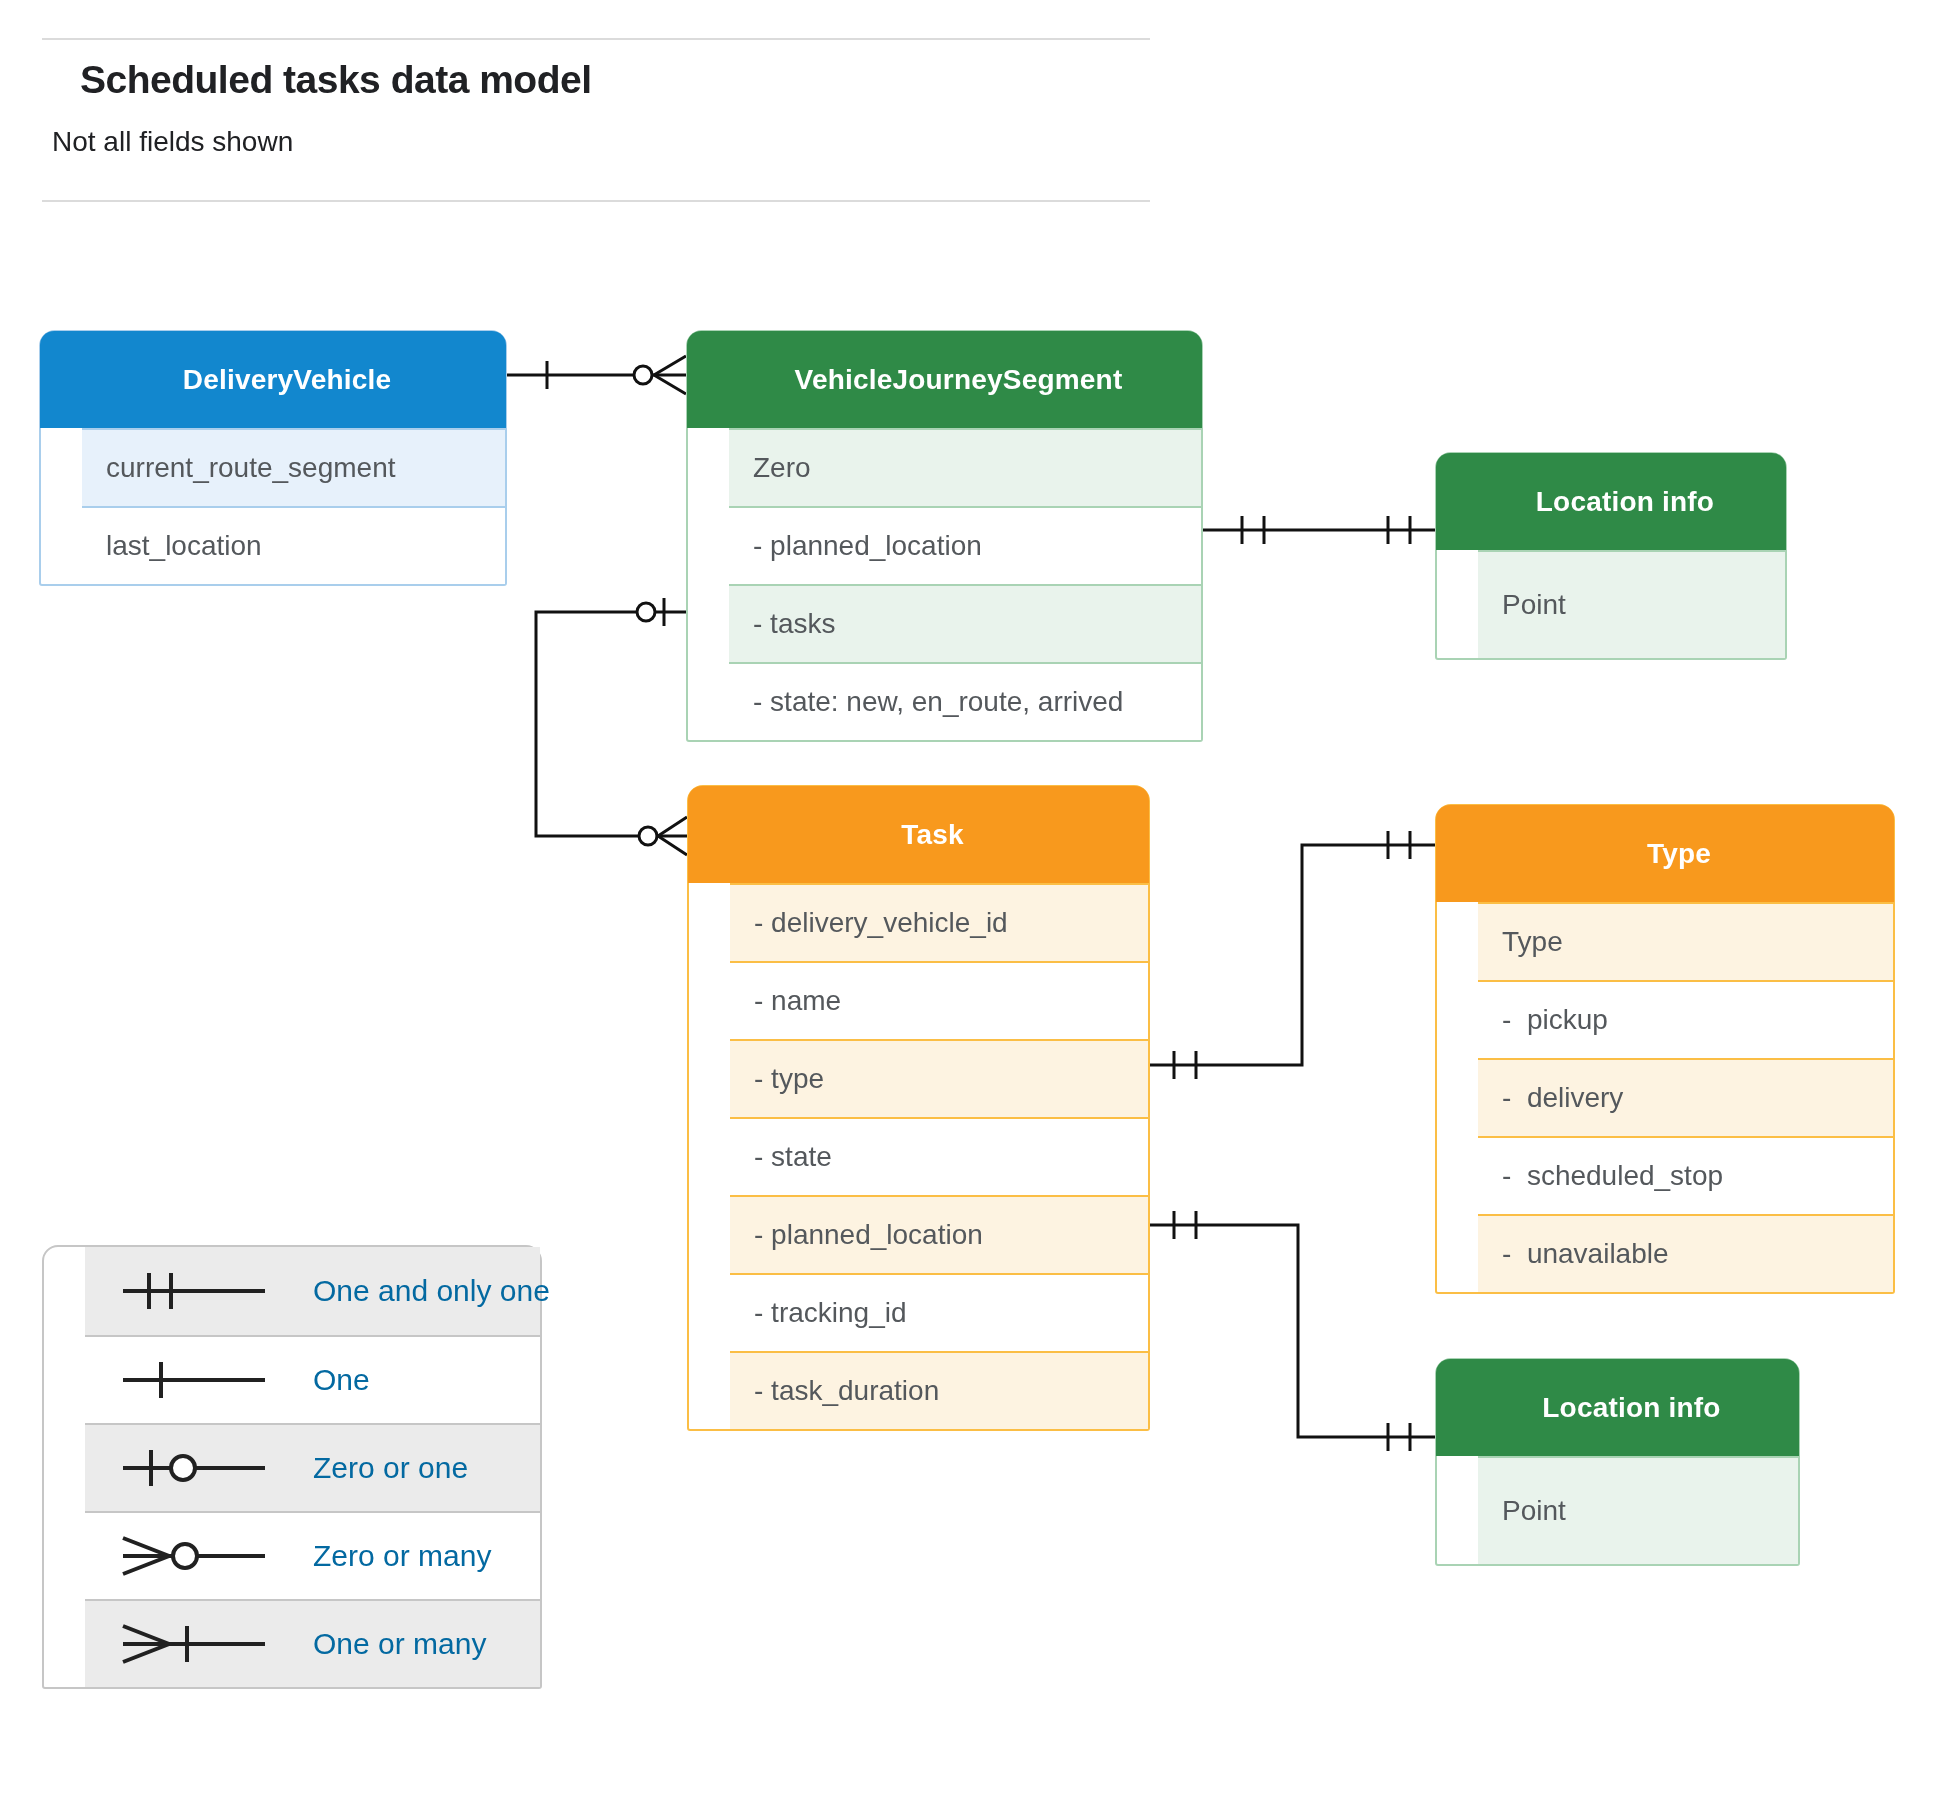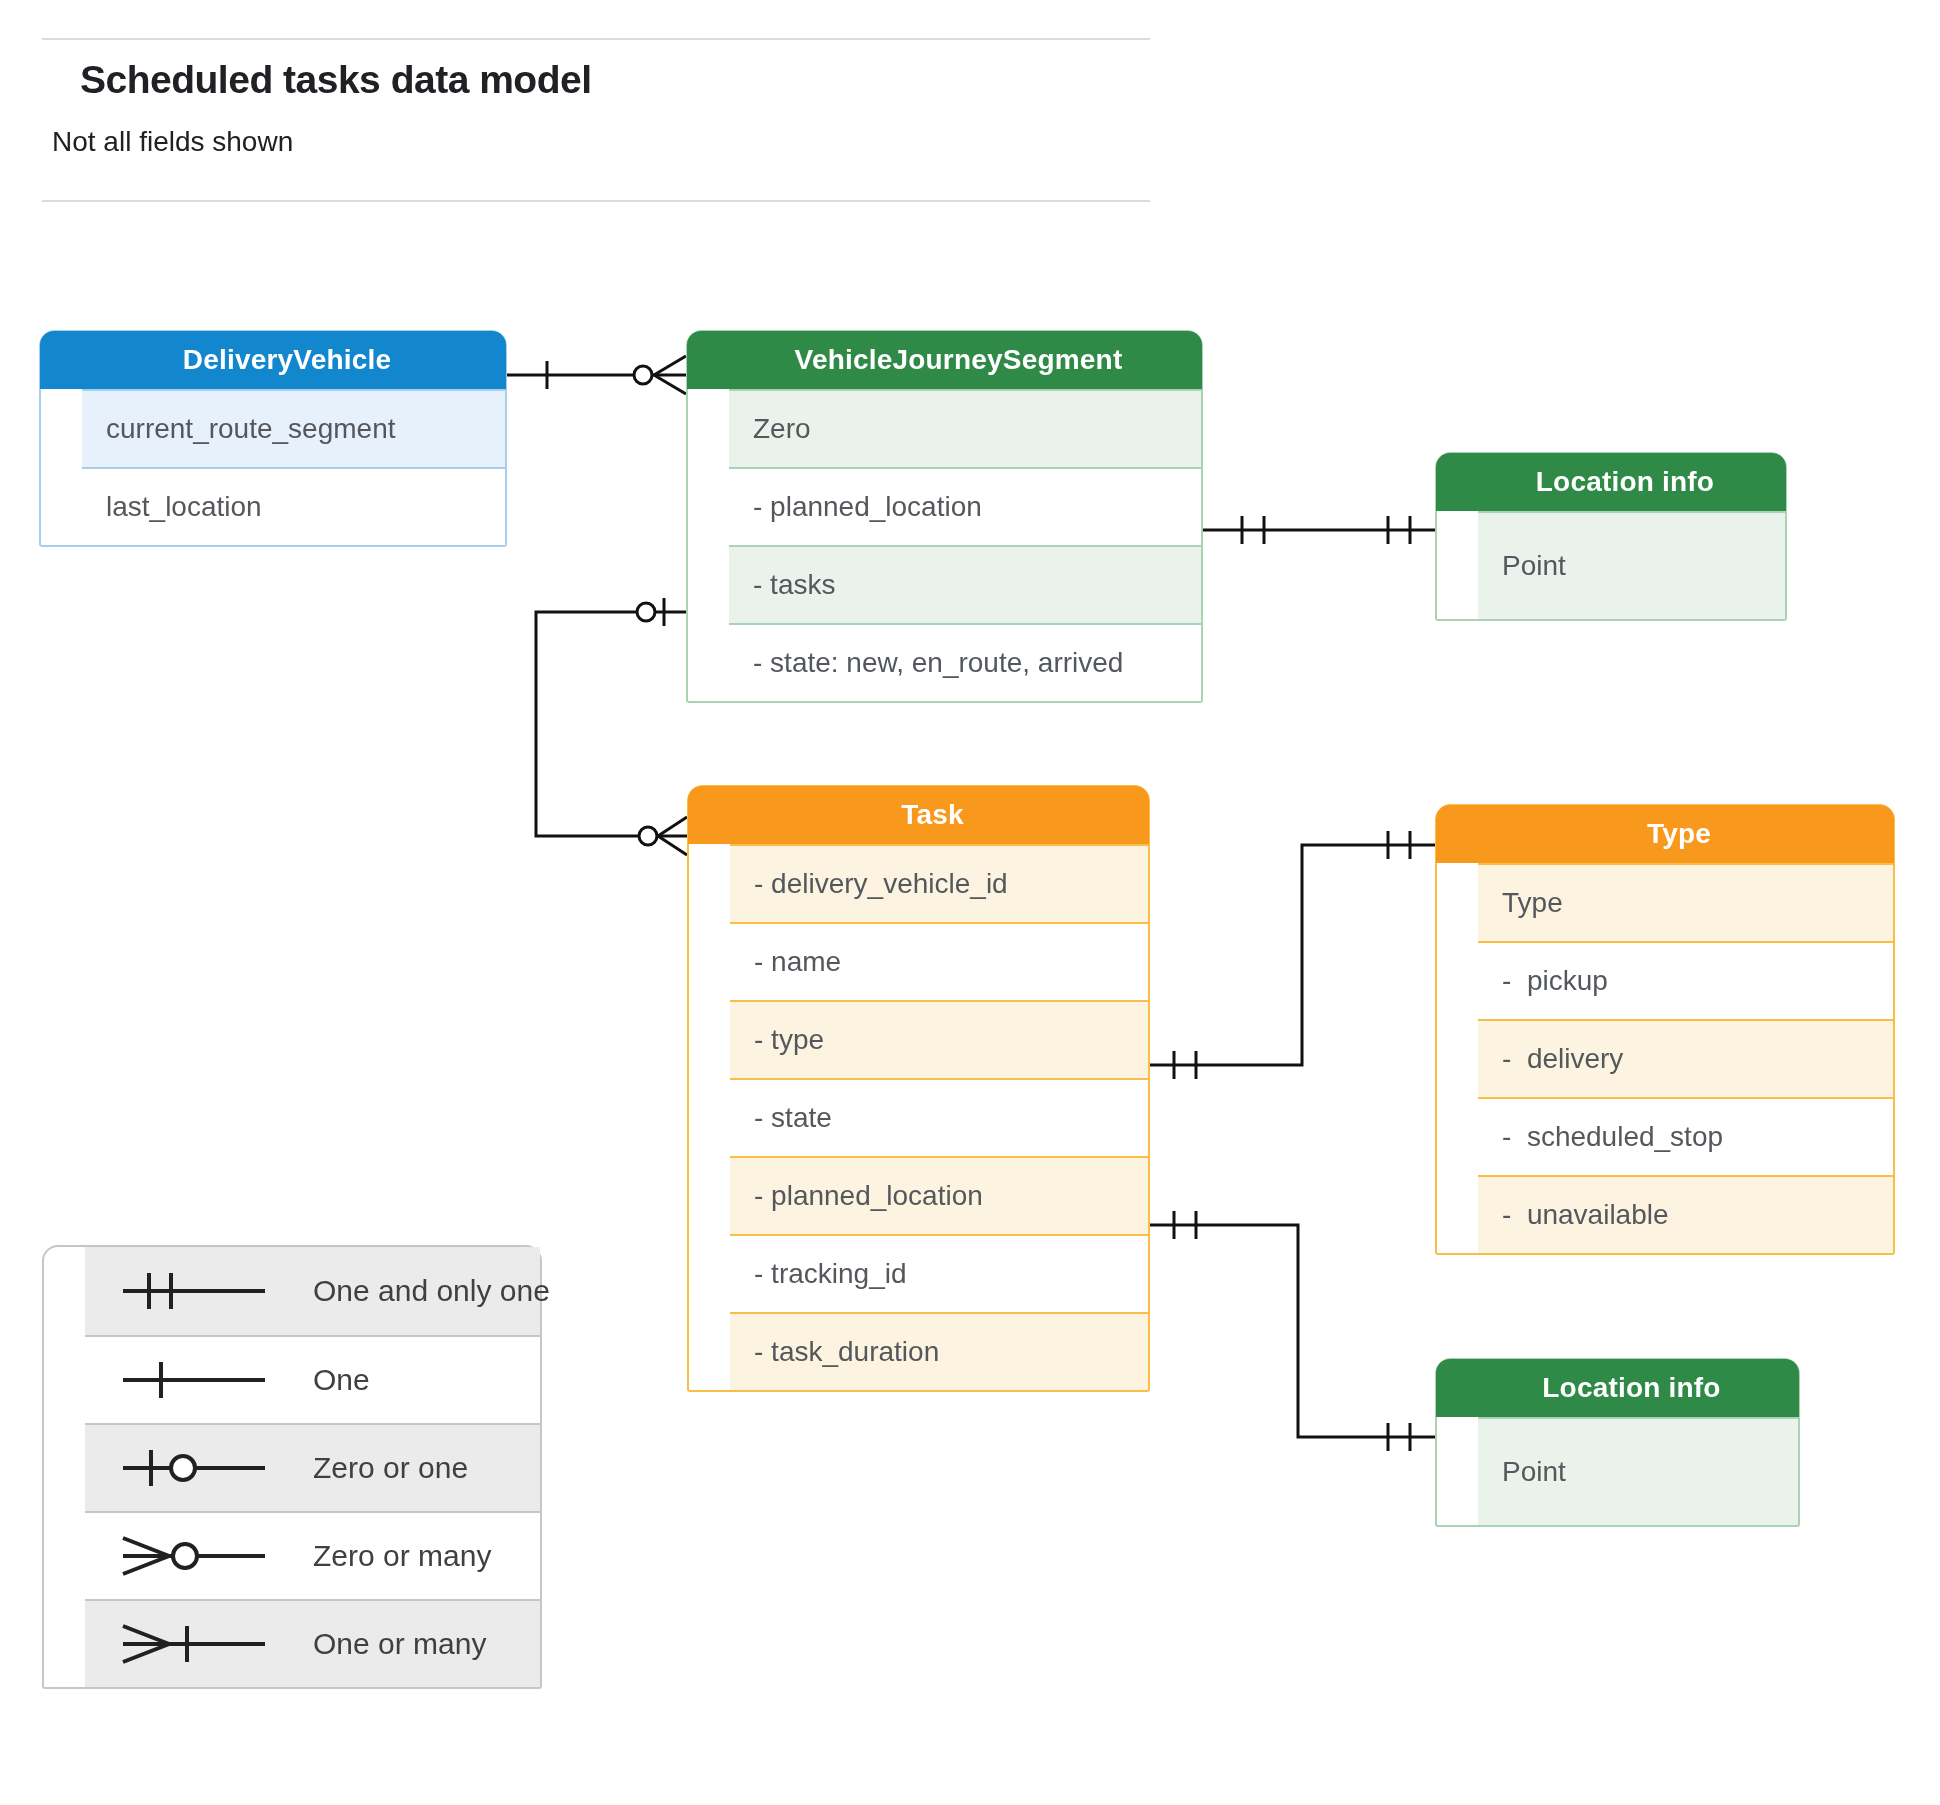--- a/index.html
+++ b/index.html
@@ -18,7 +18,7 @@
     border-radius:16px 16px 3px 3px;background:#fff;box-sizing:border-box;
   }
   .ehead{
-    height:58px;margin:-1px -1px 0 -1px;border-radius:14px 14px 0 0;
+    height:97px;margin:-1px -1px 0 -1px;border-radius:14px 14px 0 0;
     background:var(--hc);color:#fff;font-weight:700;font-size:28px;
     display:flex;align-items:center;justify-content:center;letter-spacing:0.2px;padding-left:28px;
   }

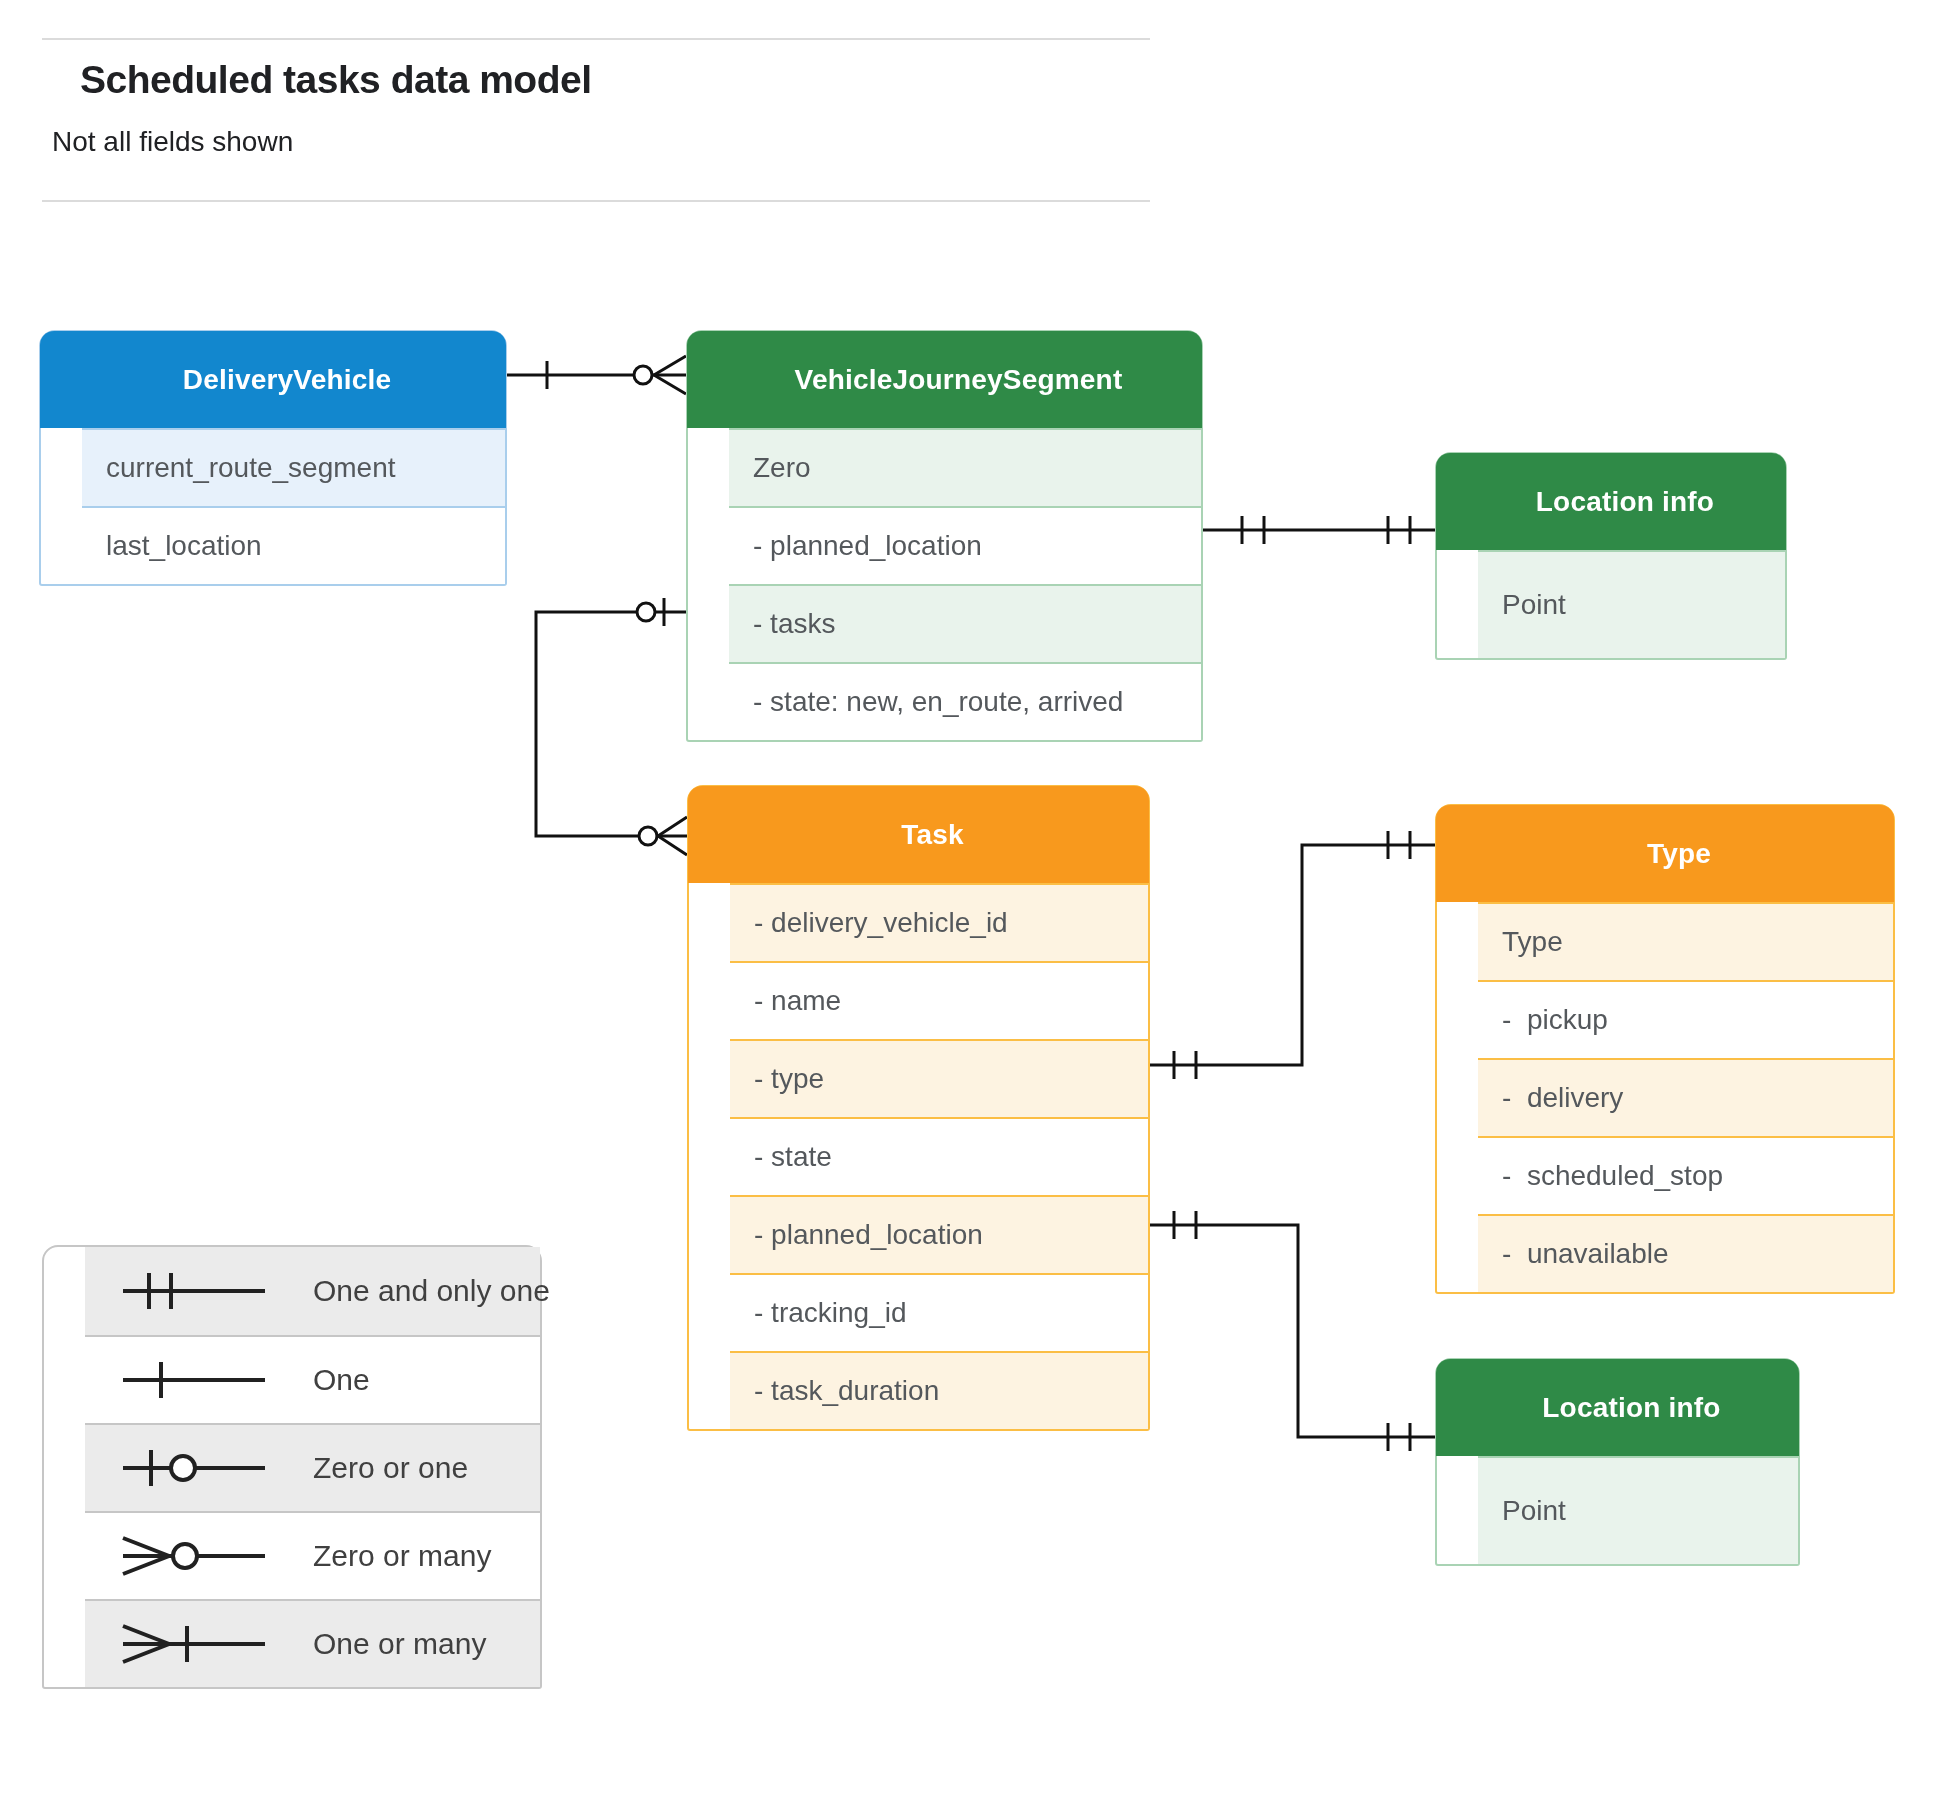--- a/index.html
+++ b/index.html
@@ -35,7 +35,7 @@
   .orange{--hc:#F8991D;--bc:#FBBE45;--lc:#FDF3E1;}
   .gray  {--hc:#9B9B9B;--bc:#C6C6C6;--lc:#EBEBEB;}
   
-  .legend .row{height:88px;font-size:30px;color:#404040;padding-left:24px;}
+  .legend .row{height:88px;font-size:30px;color:#0369a1;padding-left:24px;}
   .legend .sym{flex:0 0 auto;margin-right:34px;}
   
   svg.overlay{position:absolute;left:0;top:0;pointer-events:none;}

